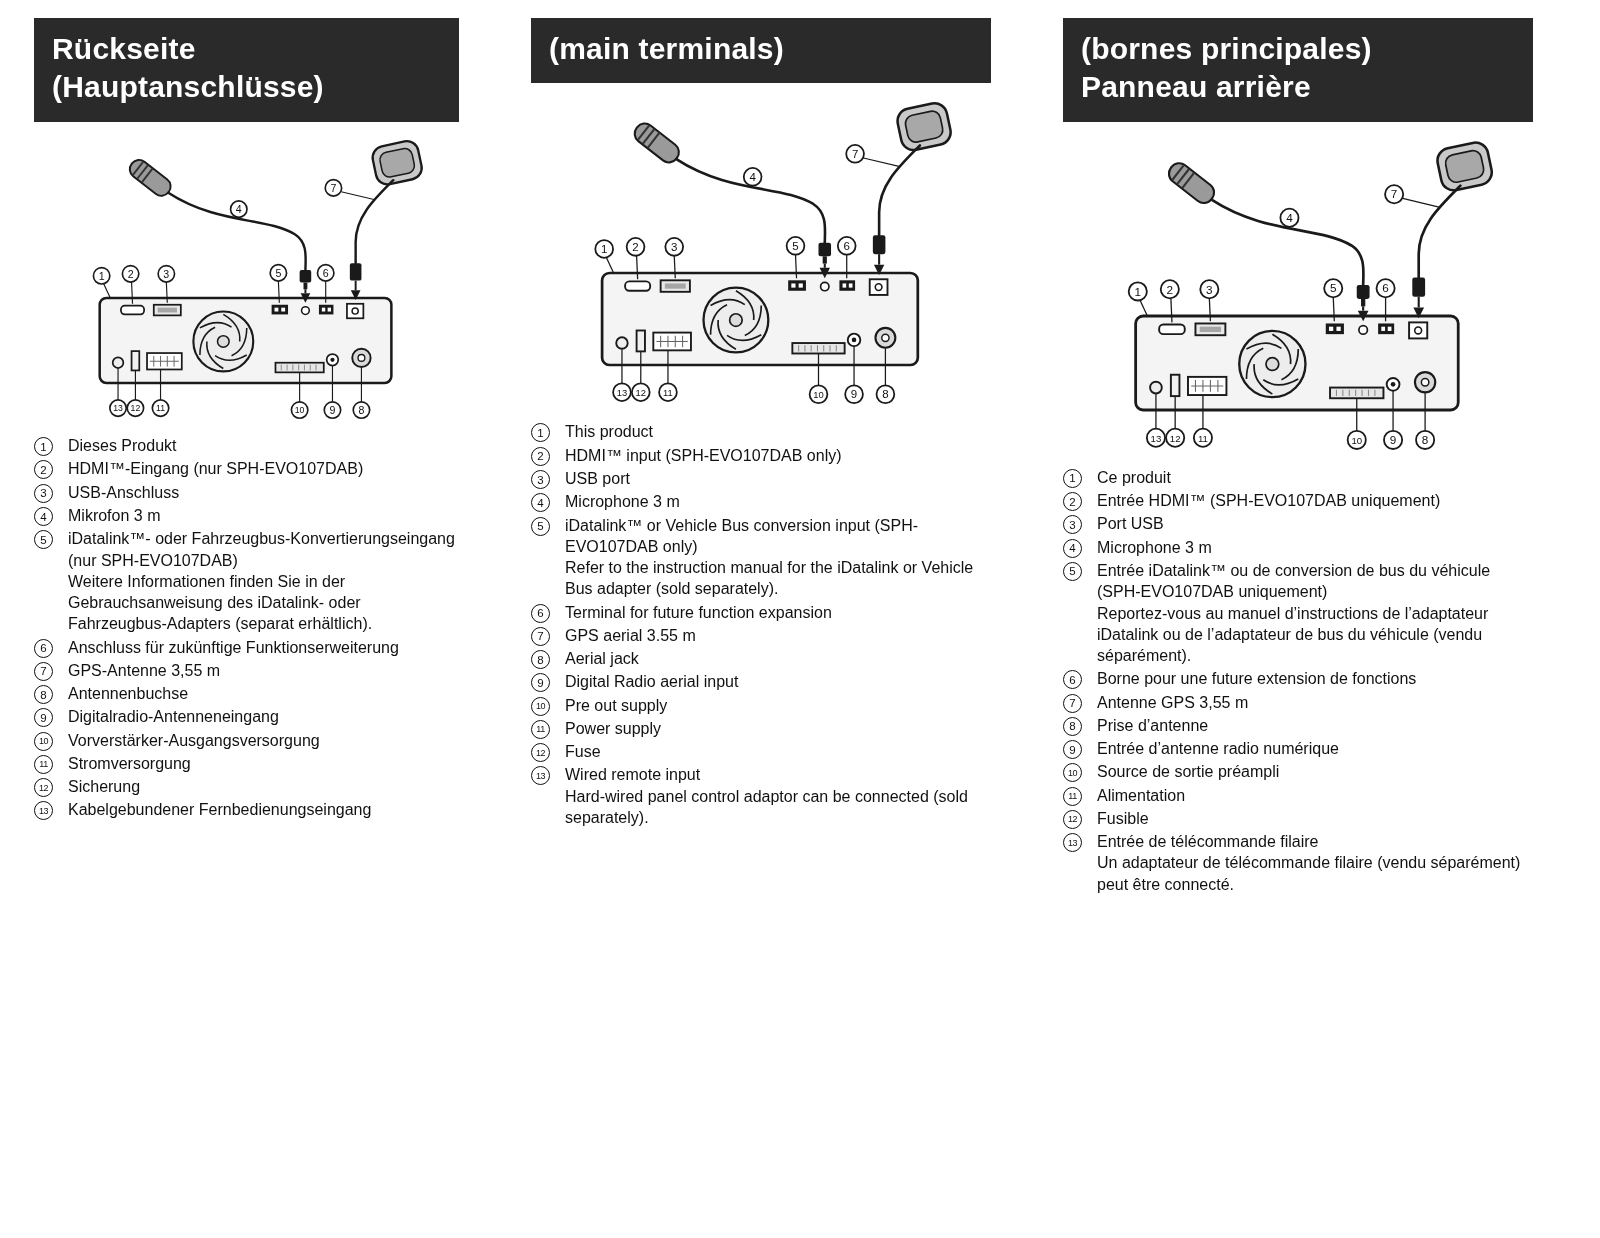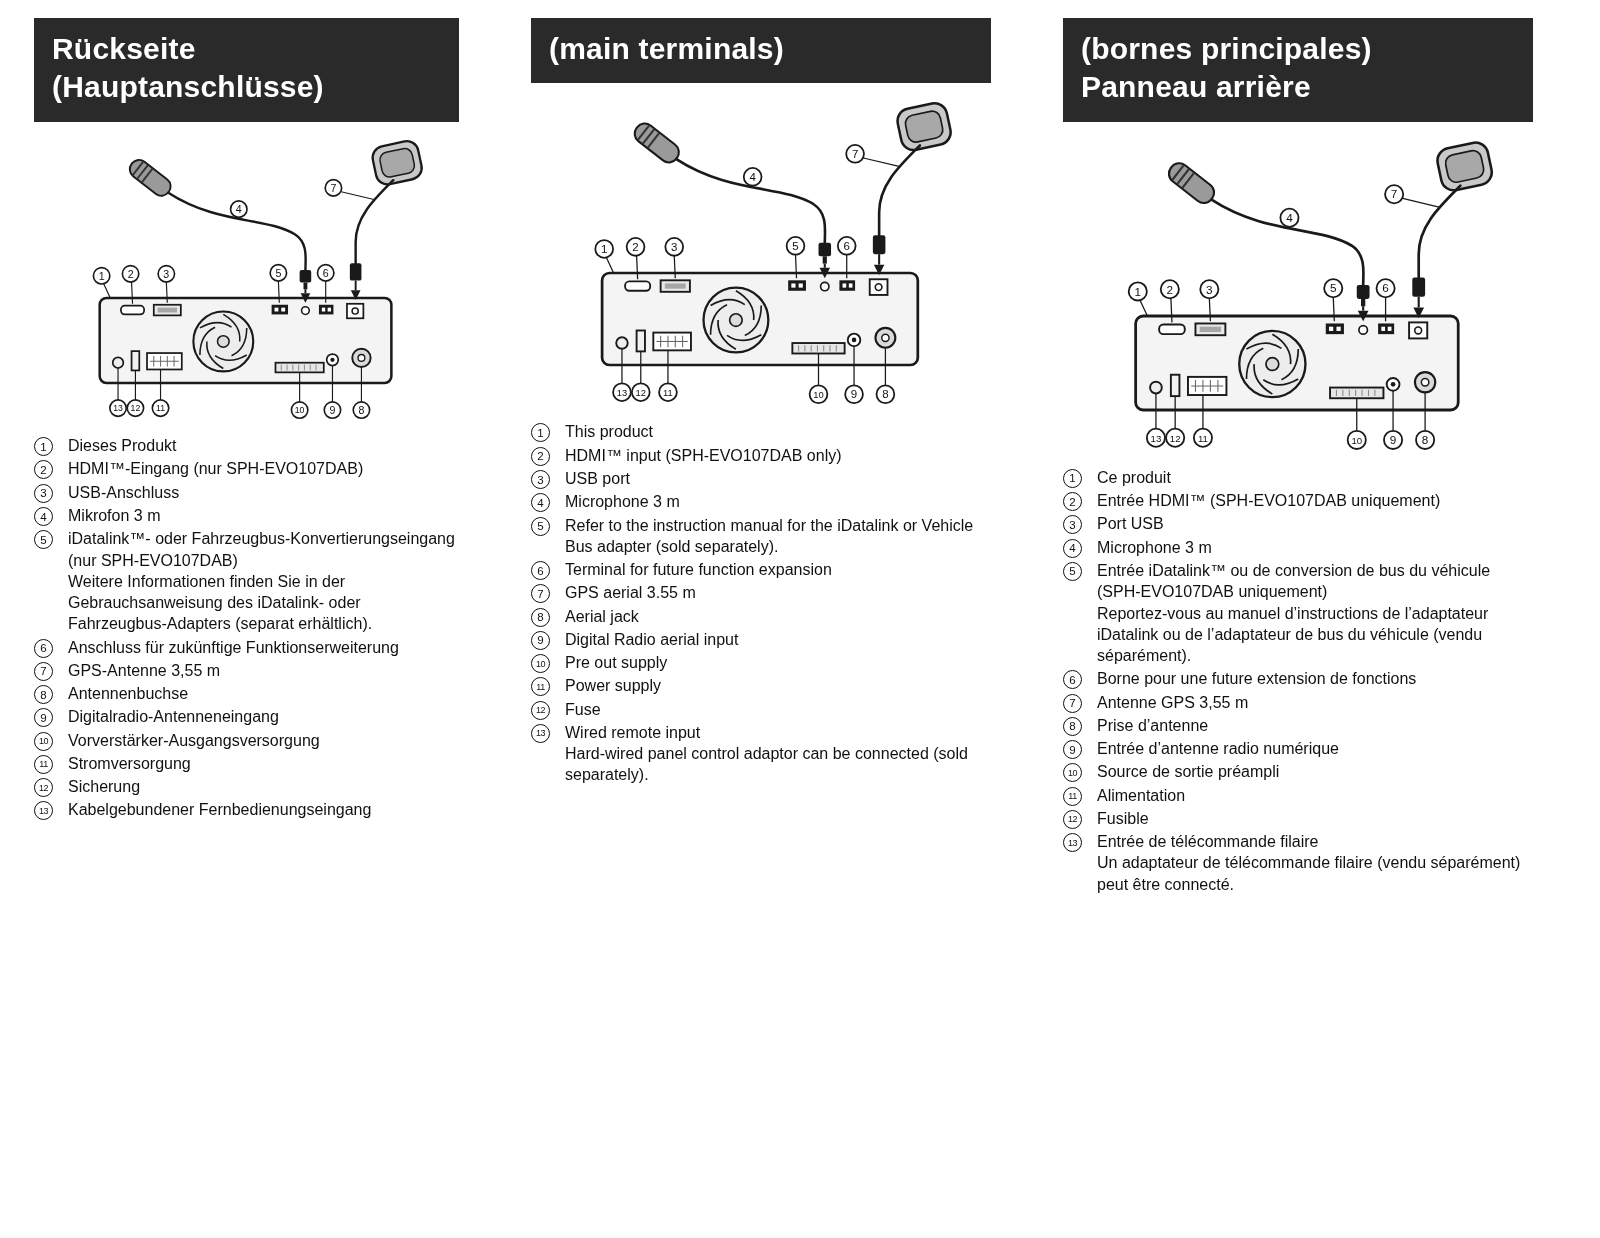--- a/index.html
+++ b/index.html
@@ -494,6 +494,7 @@
         <li class="item">
           <span class="num-circle">5</span>
           <div class="body">
+            <div class="text">iDatalink™ or Vehicle Bus conversion input (SPH-EVO107DAB only)</div>
             <div class="note">Refer to the instruction manual for the iDatalink or Vehicle Bus adapter (sold separately).</div>
           </div>
         </li>

